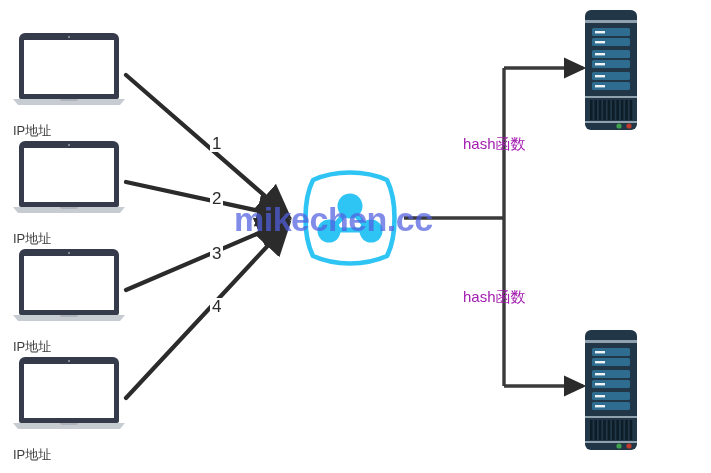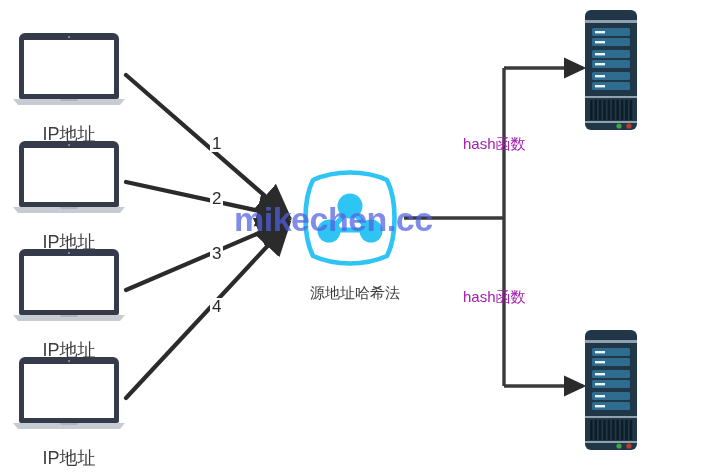--- a/index.html
+++ b/index.html
@@ -93,9 +93,9 @@
     border-radius: 0 0 3px 3px;
   }
   .client-label {
-    text-align: center;
+    text-align: left;
     margin-top: 16px;
-    font-size: 18px;
+    font-size: 13px;
     color: #3d3d3d;
     white-space: nowrap;
   }

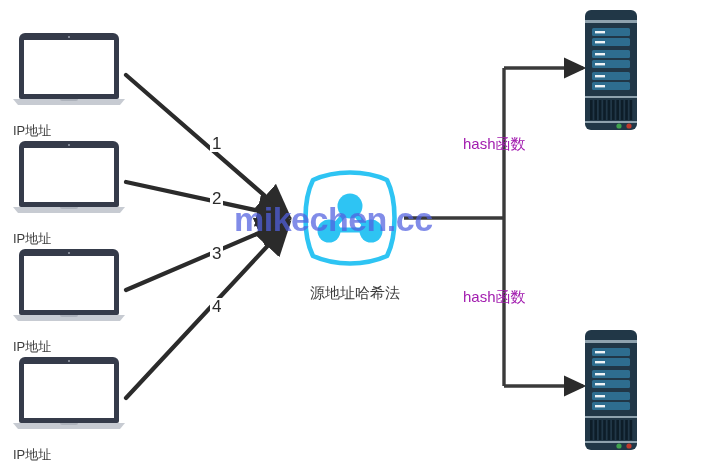--- a/index.html
+++ b/index.html
@@ -338,7 +338,6 @@
     <div class="edge-num" style="left:210px; top:245px;">3</div>
     <div class="edge-num" style="left:210px; top:298px;">4</div>
 
-    <div class="balancer-label">源地址哈希法</div>
 
     <div class="edge-label" style="left:463px; top:135px;">hash函数</div>
     <div class="edge-label" style="left:463px; top:288px;">hash函数</div>

